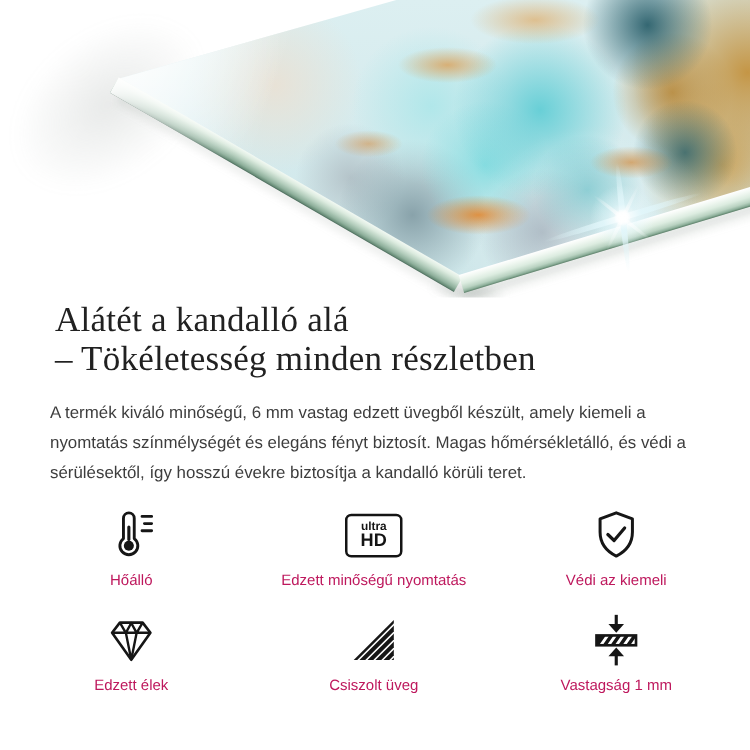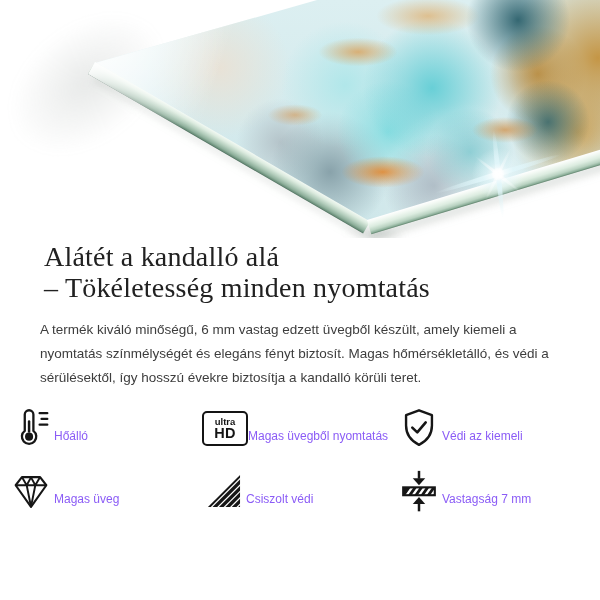--- a/index.html
+++ b/index.html
@@ -108,7 +108,7 @@
 <div class="content">
   <h1>
     <span class="h-line">Alátét a kandalló alá</span>
-    <span class="h-line">– Tökéletesség minden nyomtatás</span>
+    <span class="h-line">– Tökéletesség minden részletben</span>
   </h1>
   <p class="desc">A termék kiváló minőségű, 6 mm vastag edzett üvegből készült, amely kiemeli a nyomtatás színmélységét és elegáns fényt biztosít. Magas hőmérsékletálló, és védi a sérülésektől, így hosszú évekre biztosítja a kandalló körüli teret.</p>
 </div>

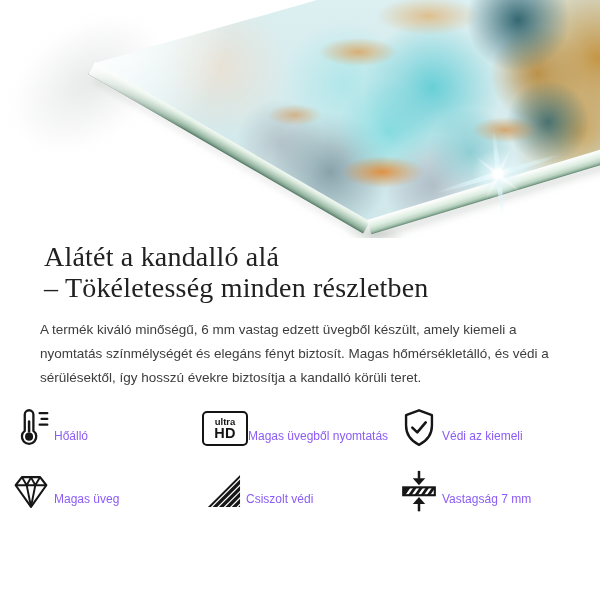--- a/index.html
+++ b/index.html
@@ -76,7 +76,7 @@
   
   .features{margin:15px 0 0 8px;width:582px;display:grid;
     grid-template-columns:repeat(3,194px);row-gap:17px;}
-  .feature{display:flex;flex-direction:row;align-items:center;}
+  .feature{display:flex;flex-direction:column;align-items:center;}
   .icon-box{height:46px;display:flex;align-items:center;justify-content:center;}
   .feature-label{margin-top:16px;font-size:12px;line-height:15px;color:#8b5cf6;text-align:center;}
   .uhd-box{width:46px;height:35px;box-sizing:border-box;border:2.6px solid #141414;border-radius:5px;

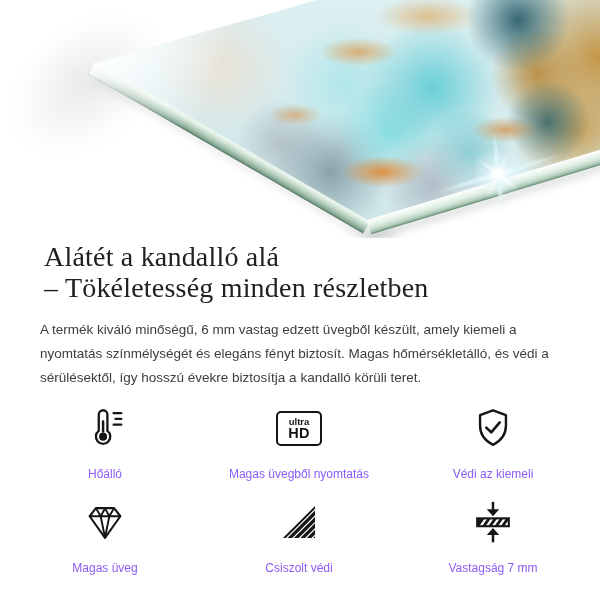--- a/index.html
+++ b/index.html
@@ -78,7 +78,7 @@
     grid-template-columns:repeat(3,194px);row-gap:17px;}
   .feature{display:flex;flex-direction:column;align-items:center;}
   .icon-box{height:46px;display:flex;align-items:center;justify-content:center;}
-  .feature-label{margin-top:16px;font-size:12px;line-height:15px;color:#8b5cf6;text-align:center;}
+  .feature-label{margin-top:6px;font-size:12px;line-height:15px;color:#be185d;text-align:center;}
   .uhd-box{width:46px;height:35px;box-sizing:border-box;border:2.6px solid #141414;border-radius:5px;
     display:flex;flex-direction:column;align-items:center;justify-content:center;}
   .uhd-ultra{font-size:9.5px;font-weight:700;line-height:9px;color:#141414;}

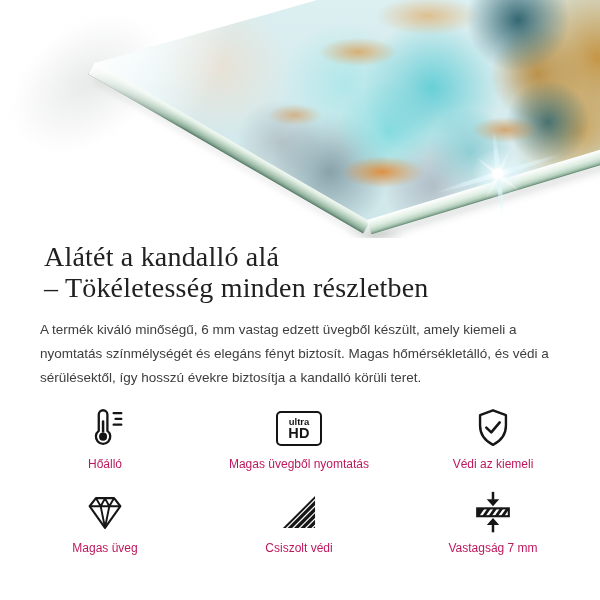--- a/index.html
+++ b/index.html
@@ -134,7 +134,7 @@
         <span class="uhd-hd">HD</span>
       </div>
     </div>
-    <div class="feature-label">Magas üvegből nyomtatás</div>
+    <div class="feature-label">Edzett minőségű nyomtatás</div>
   </div>
 
   <div class="feature">

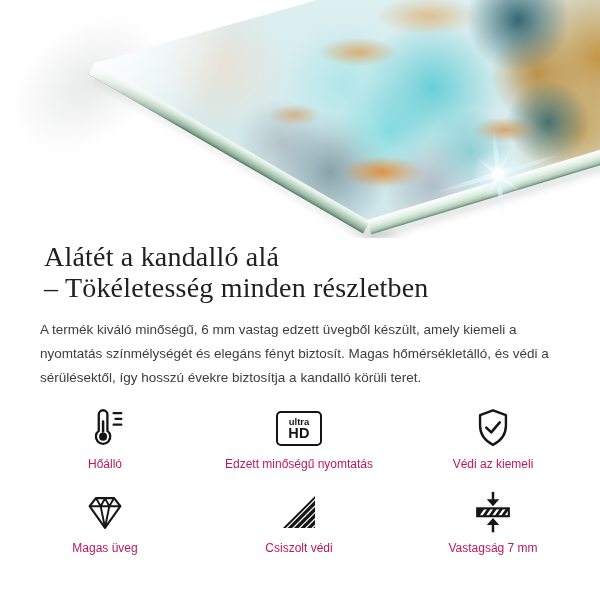--- a/index.html
+++ b/index.html
@@ -154,7 +154,7 @@
         <path d="M8 18 H40 M14.5 9.5 L19.5 18 L24 9.8 L28.5 18 L33.5 9.5 M19.5 18 L24 40.5 M28.5 18 L24 40.5" fill="none" stroke="#161616" stroke-width="2" stroke-linejoin="round"></path>
       </svg>
     </div>
-    <div class="feature-label">Magas üveg</div>
+    <div class="feature-label">Edzett élek</div>
   </div>
 
   <div class="feature">

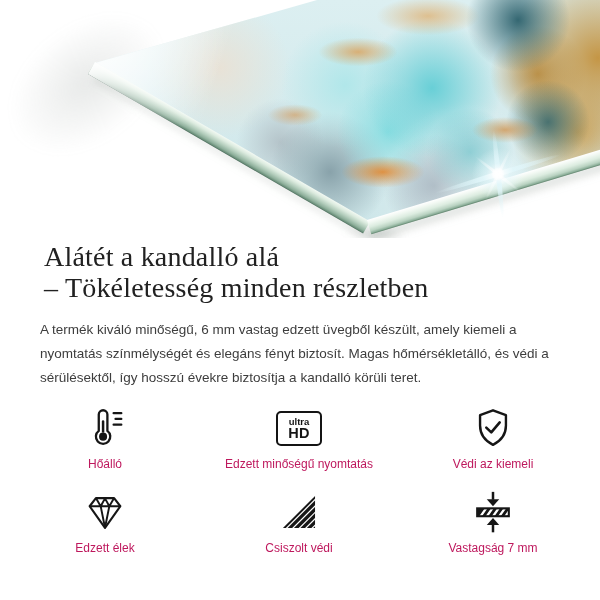--- a/index.html
+++ b/index.html
@@ -175,7 +175,7 @@
         </g>
       </svg>
     </div>
-    <div class="feature-label">Csiszolt védi</div>
+    <div class="feature-label">Csiszolt üveg</div>
   </div>
 
   <div class="feature">

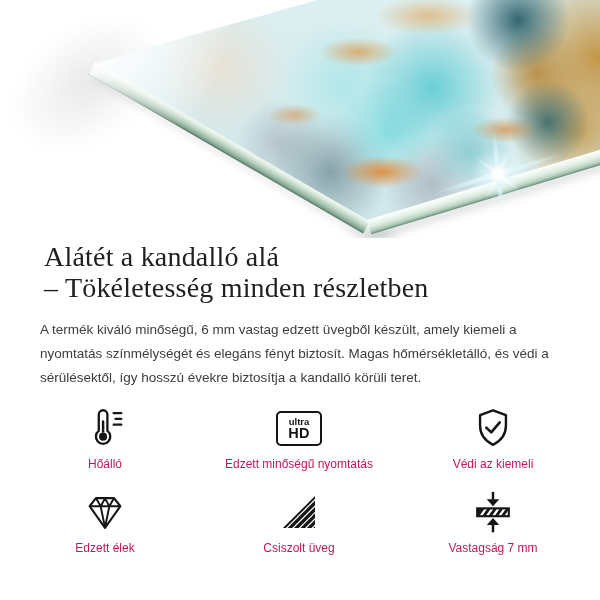--- a/index.html
+++ b/index.html
@@ -197,7 +197,7 @@
         <rect x="22.7" y="37" width="2.6" height="8.2" fill="#161616"></rect>
       </svg>
     </div>
-    <div class="feature-label">Vastagság 7 mm</div>
+    <div class="feature-label">Vastagság 1 mm</div>
   </div>
 
 </div>

